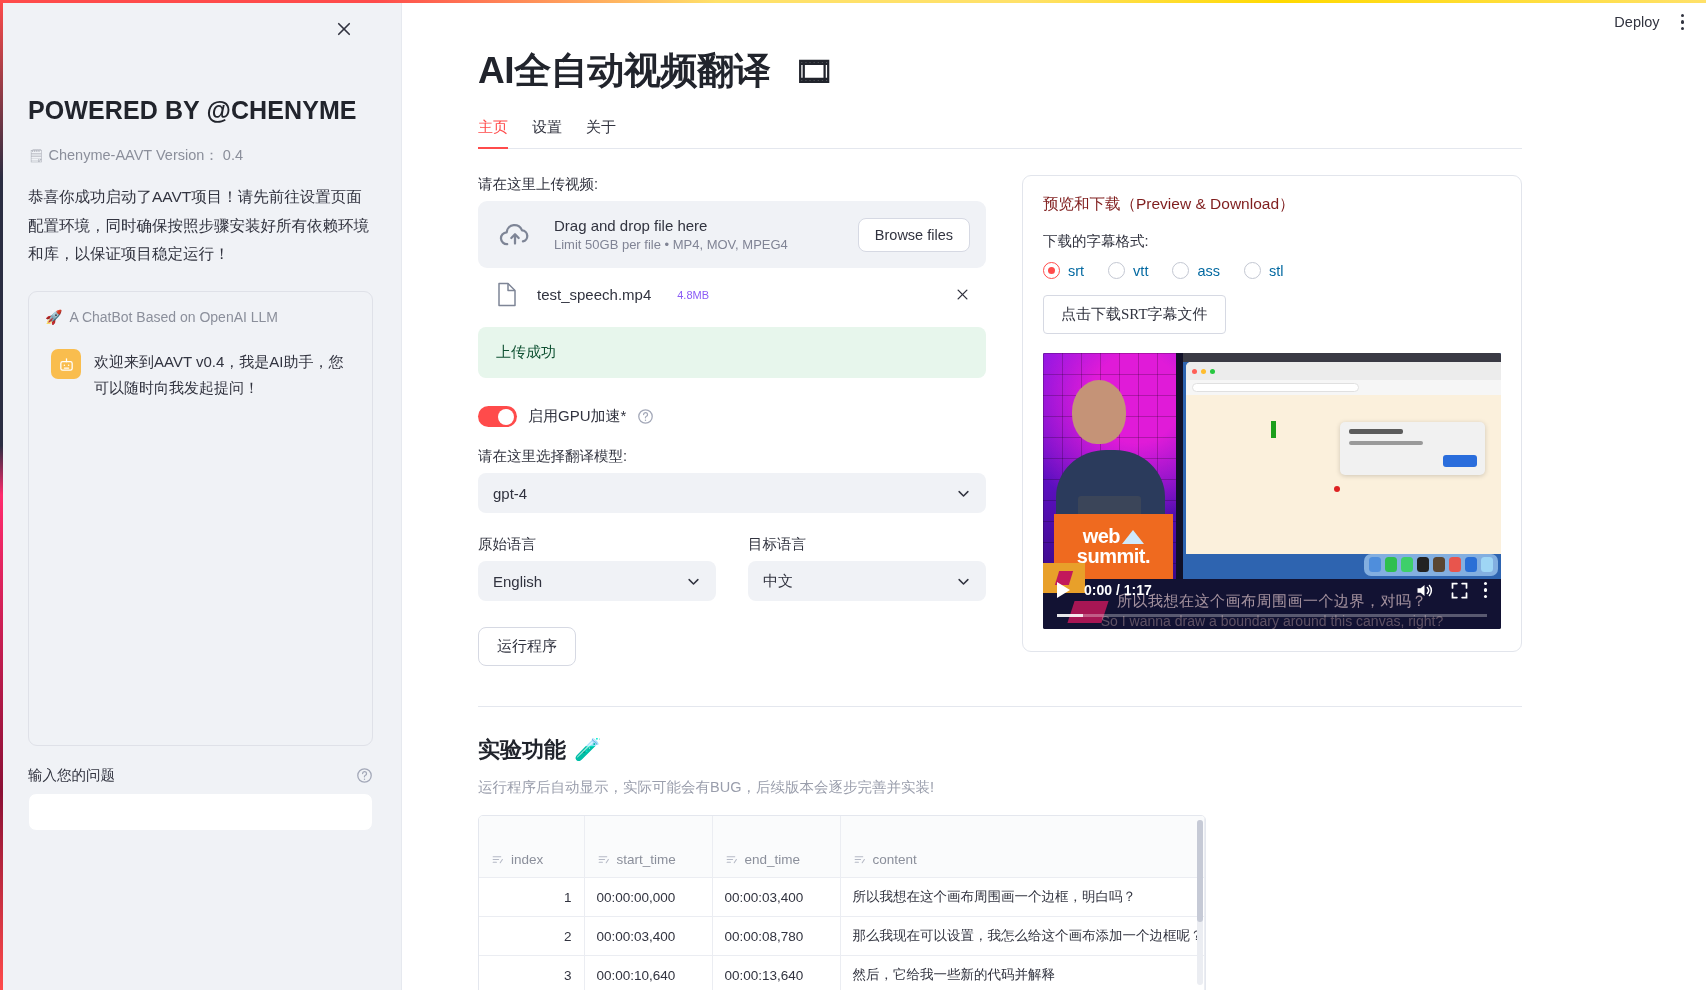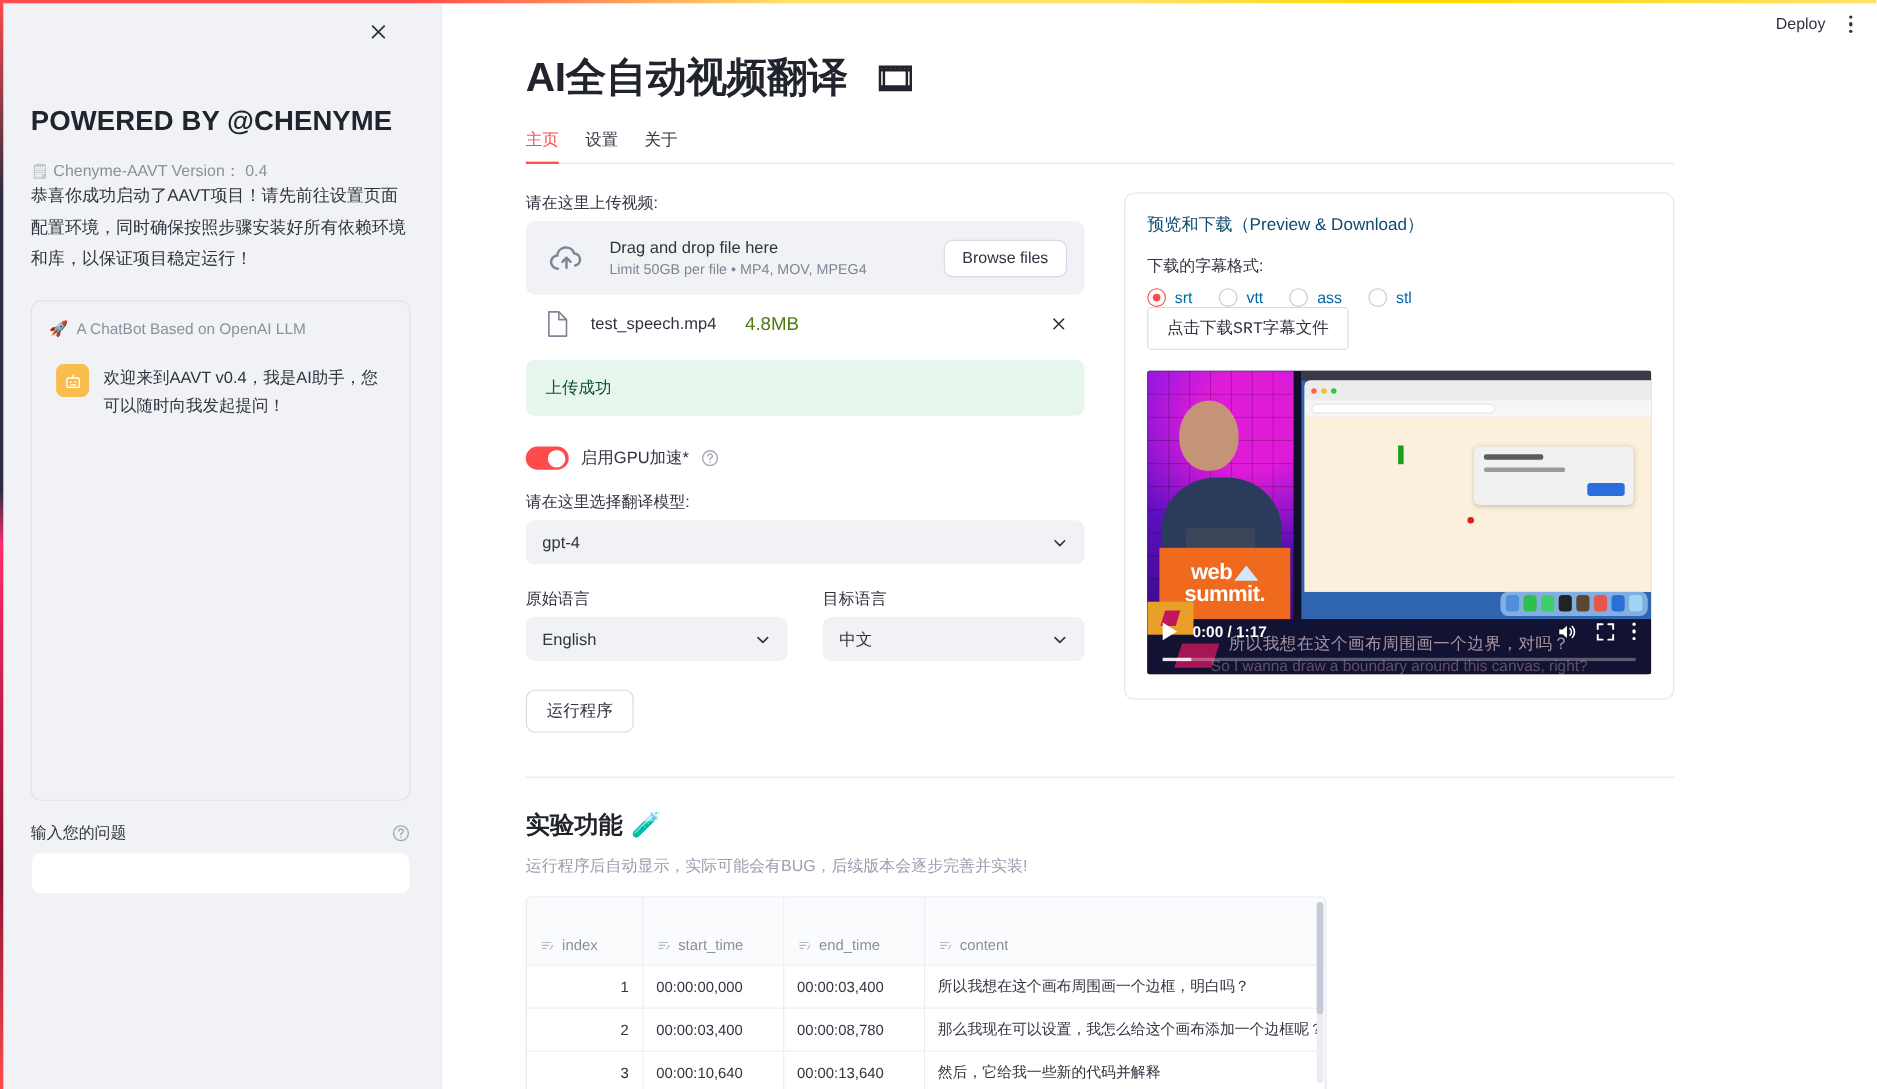--- a/index.html
+++ b/index.html
@@ -47,7 +47,7 @@
   }
   .sb-version .doc-glyph { font-size: 13px; opacity: .75; }
   .sb-desc {
-    font-size: 15.5px; line-height: 1.85; color: #31333f;
+    margin-top: 18px; font-size: 15.5px; line-height: 1.85; color: #31333f;
   }
 
   .chat-card {

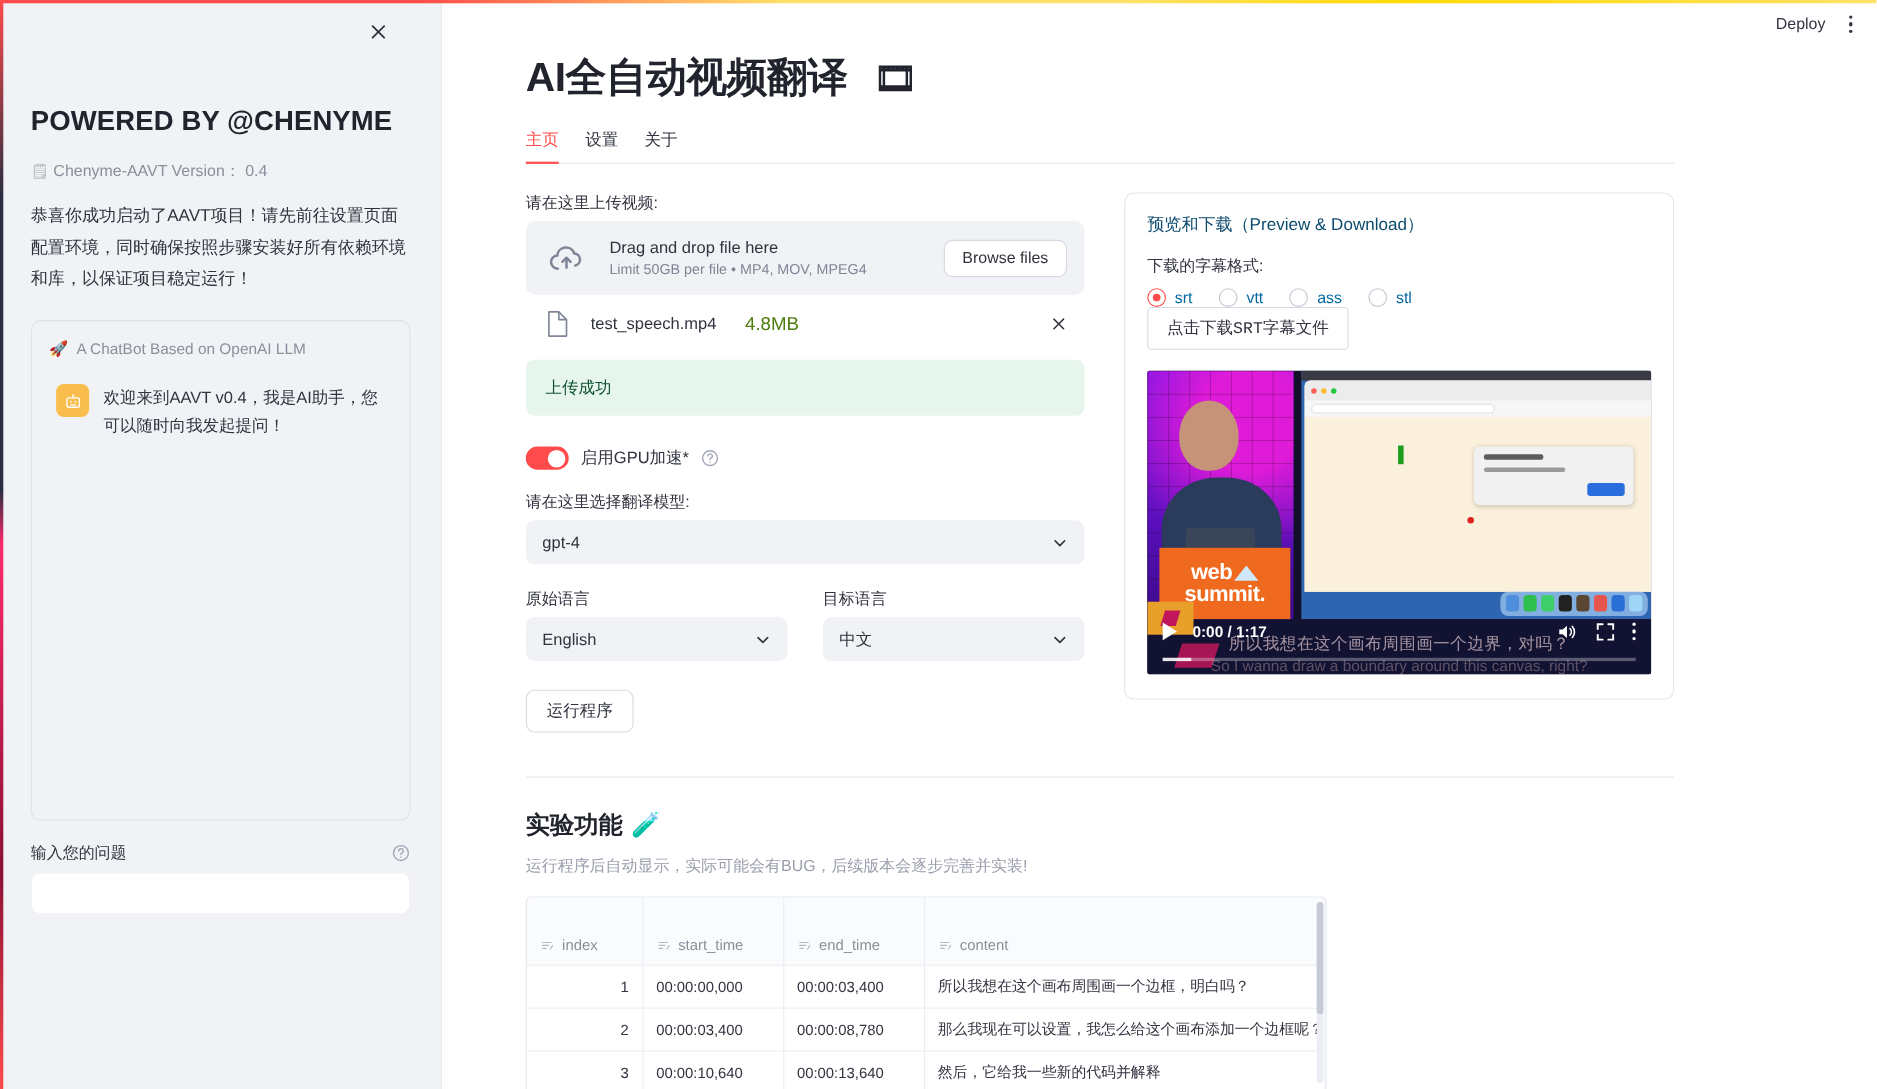--- a/index.html
+++ b/index.html
@@ -169,7 +169,7 @@
   .preview-card {
     border: 1px solid #e2e5ec; border-radius: 9px; padding: 18px 20px 22px 20px;
   }
-  .pv-title { font-size: 15.5px; color: #0c4a6e; }
+  .pv-title { font-size: 15.5px; color: #7f1d1d; }
   .pv-sub { font-size: 14.5px; color: #31333f; margin-top: 17px; }
   .radios { display: flex; gap: 24px; margin-top: 11px; align-items: center; }
   .radio { display: flex; align-items: center; gap: 8px; cursor: pointer; font-size: 14.5px; color: #0369a1; }

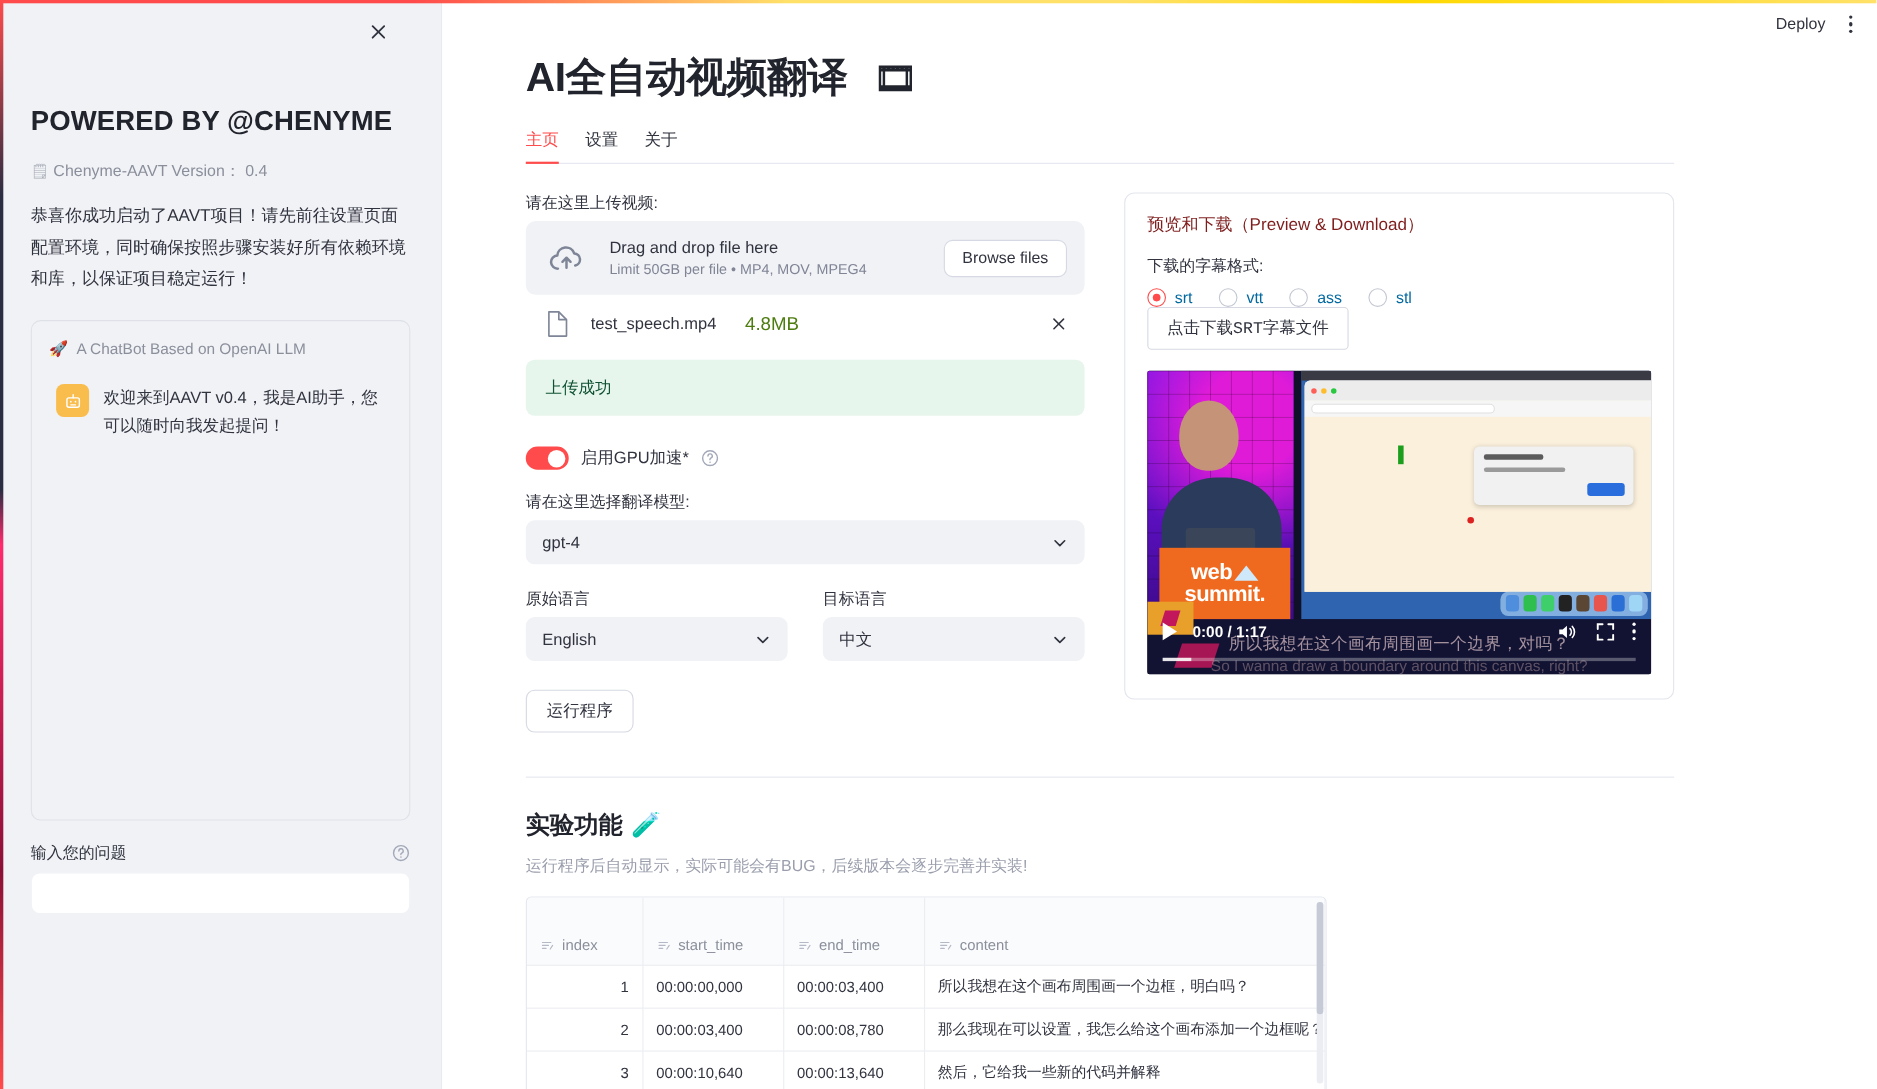--- a/index.html
+++ b/index.html
@@ -131,7 +131,7 @@
   .file-ic { width: 26px; flex: 0 0 26px; color: #7e8596; display: flex; justify-content: center; }
   .file-ic svg { width: 22px; height: 25px; }
   .file-name { font-size: 15px; color: #31333f; }
-  .file-size { font-size: 17px; color: #4d7c0f; margin-left: 9px; text-align: right; }
+  .file-size { font-size: 11px; color: #8b5cf6; margin-left: 9px; text-align: right; }
   .file-x { margin-left: auto; cursor: pointer; color: #31333f; display: flex; }
   .file-x svg { width: 15px; height: 15px; }
 

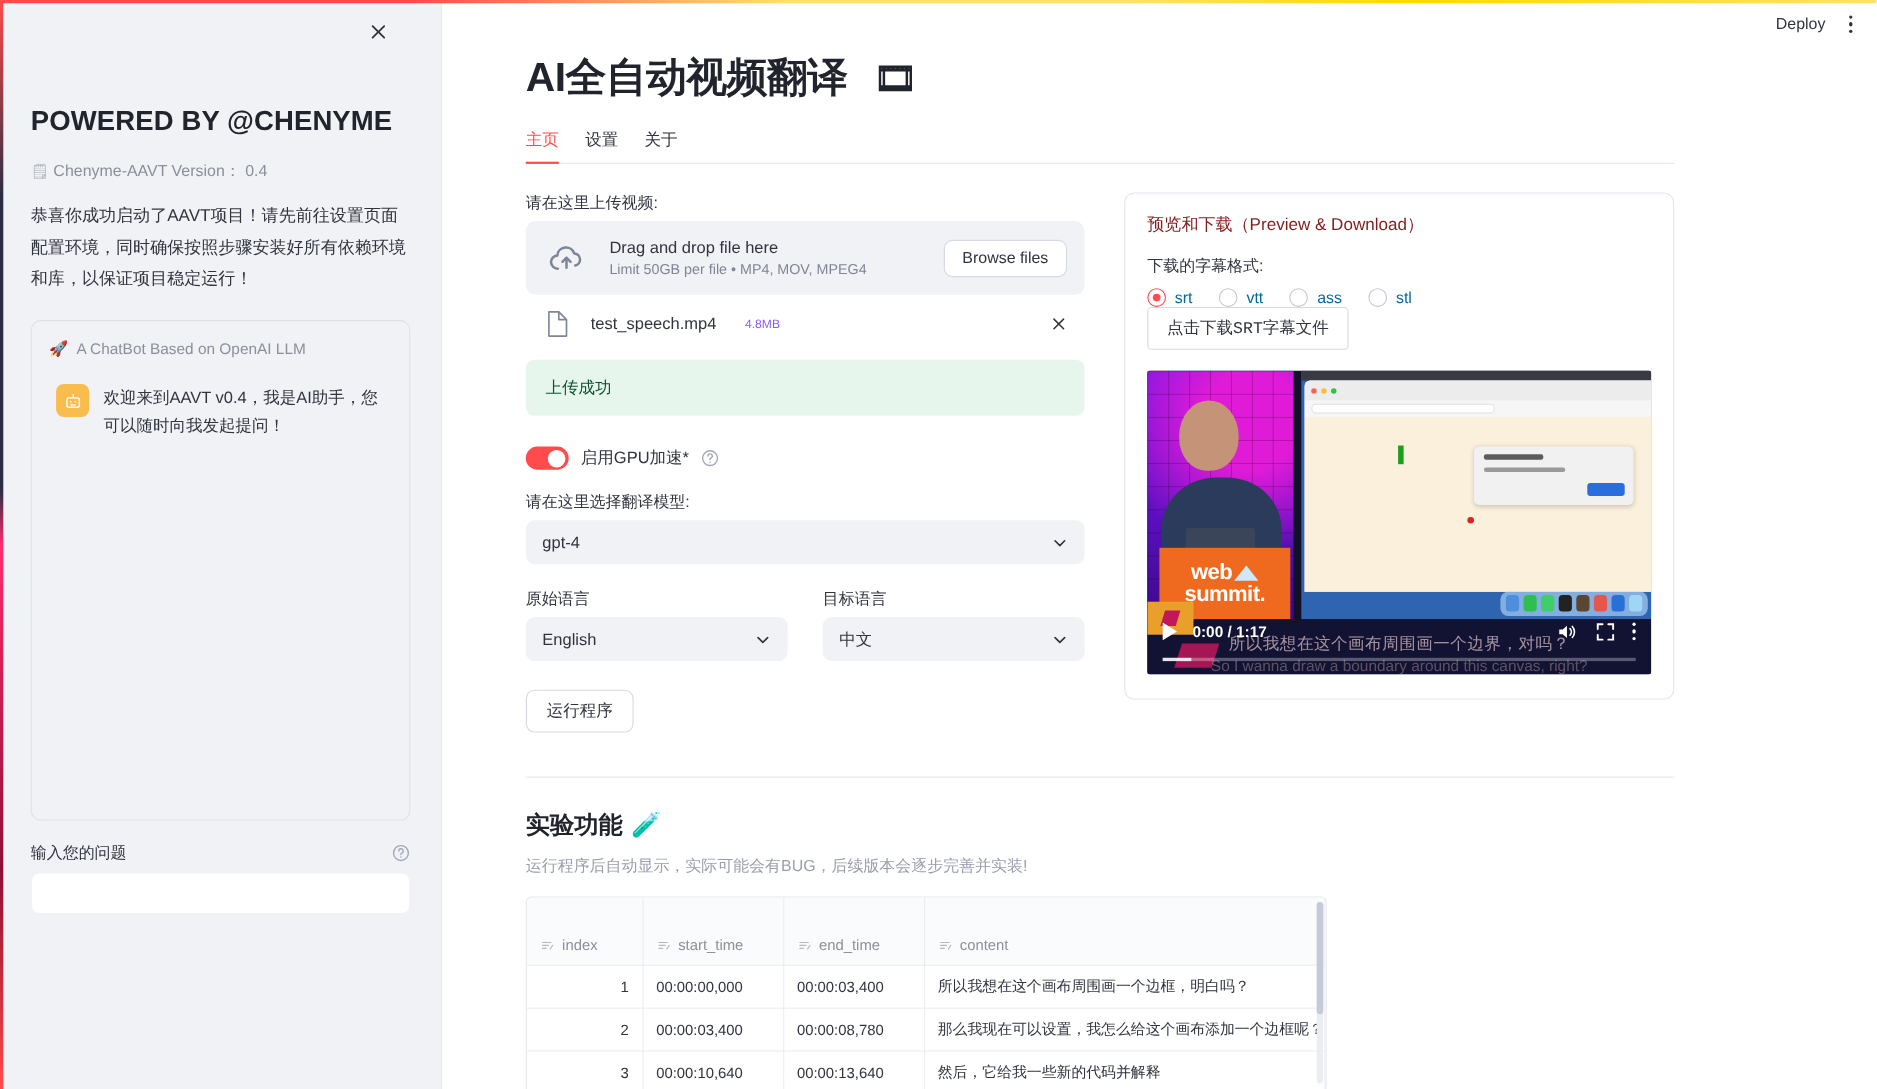--- a/index.html
+++ b/index.html
@@ -180,8 +180,8 @@
   .rd.sel { border-color: #ff4b4b; }
   .rd.sel::after { content: ''; width: 7.5px; height: 7.5px; border-radius: 50%; background: #ff4b4b; }
   .dl-btn {
-    border: 1px solid #d6d9e3; border-radius: 4px; background: #fff;
-    padding: 9px 17px; font-size: 15px; color: #31333f; cursor: pointer; font-family: Liberation Mono, monospace;
+    margin-top: 16px; border: 1px solid #d6d9e3; border-radius: 4px; background: #fff;
+    padding: 9px 17px; font-size: 15px; color: #31333f; cursor: pointer; font-family: Liberation Serif, serif;
   }
 
   

